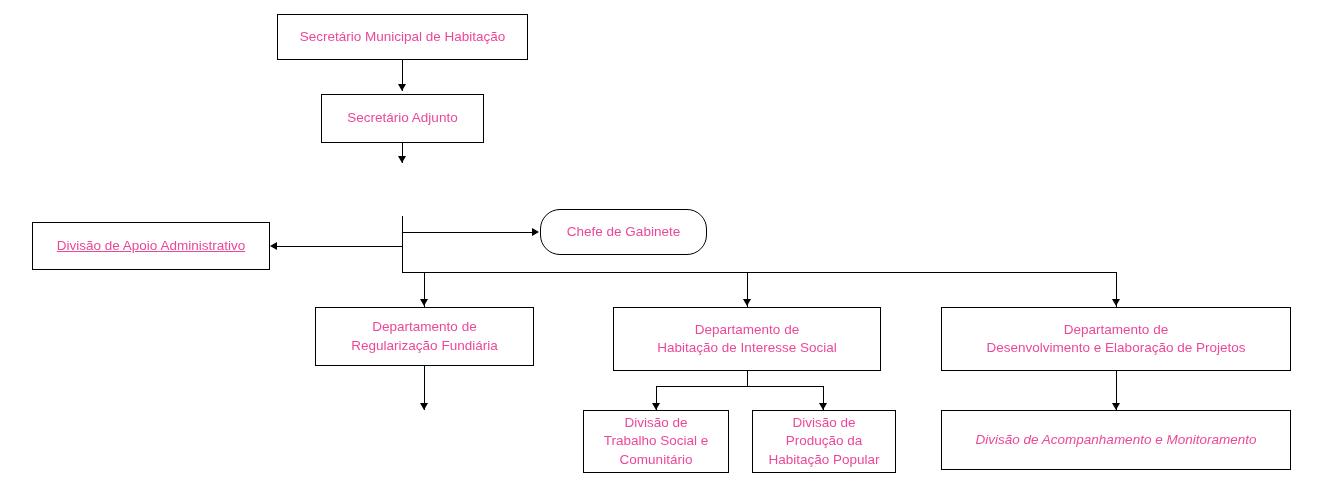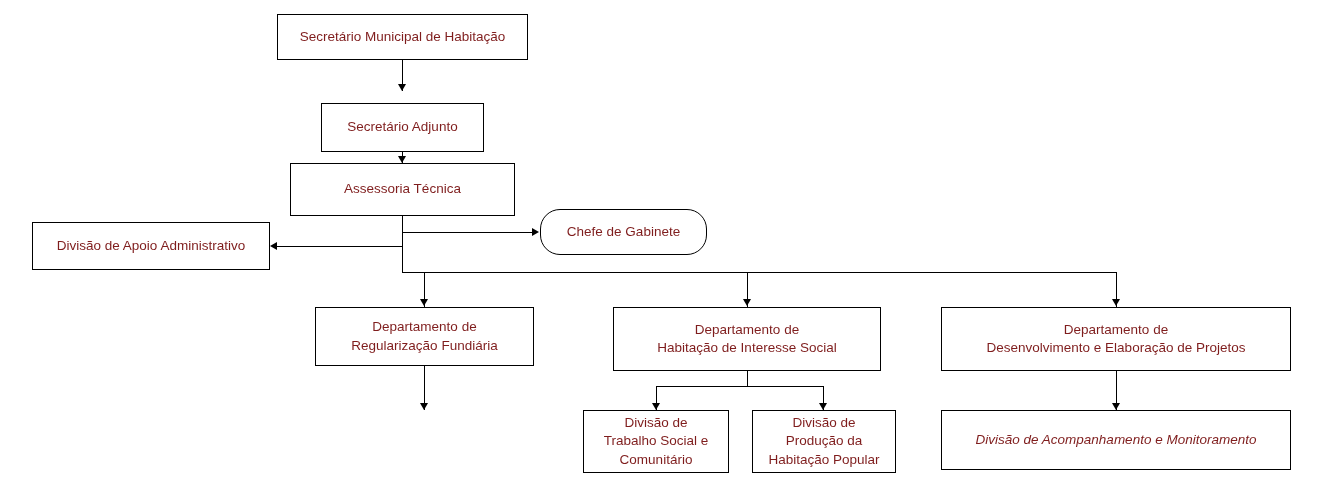--- a/index.html
+++ b/index.html
@@ -25,7 +25,7 @@
     justify-content: center;
     text-align: center;
     font-size: 13.5px;
-    color: #7f1d1d;
+    color: #ec4899;
     line-height: 1.35;
     padding: 2px 6px;
     white-space: pre-line;

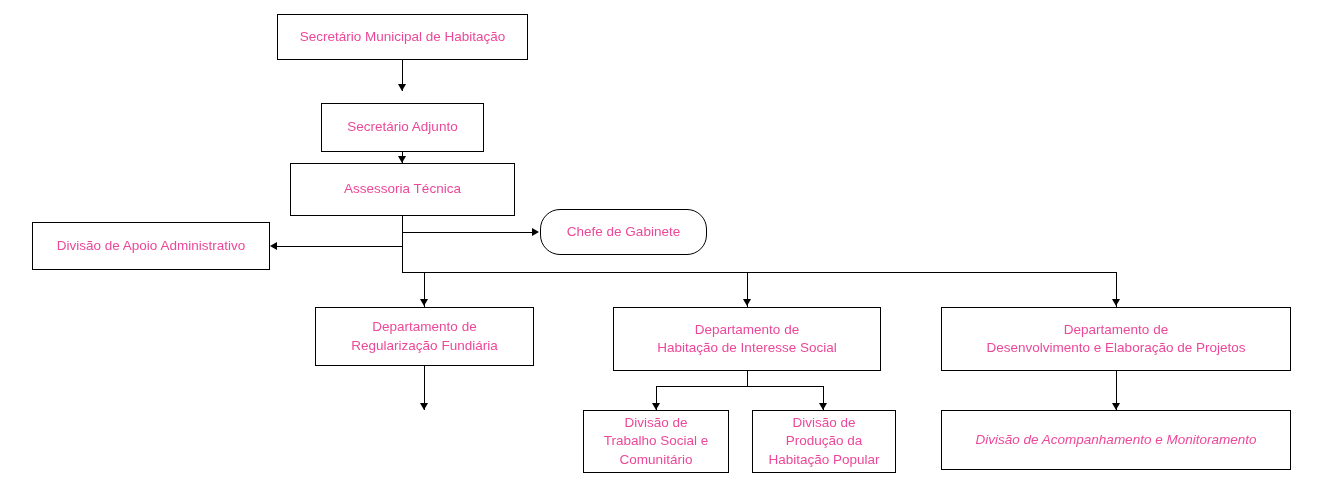--- a/index.html
+++ b/index.html
@@ -111,7 +111,7 @@
 
   <div class="node" style="left:277px; top:14px; width:251px; height:46px;">Secretário Municipal de Habitação</div>
 
-  <div class="node" style="left:321px; top:94px; width:163px; height:49px;margin-top:9px;">Secretário Adjunto</div>
+  <div class="node" style="left:321px; top:94px; width:163px; height:49px;">Secretário Adjunto</div>
 
   <div class="node" style="left:290px; top:163px; width:225px; height:53px;">Assessoria Técnica</div>
 

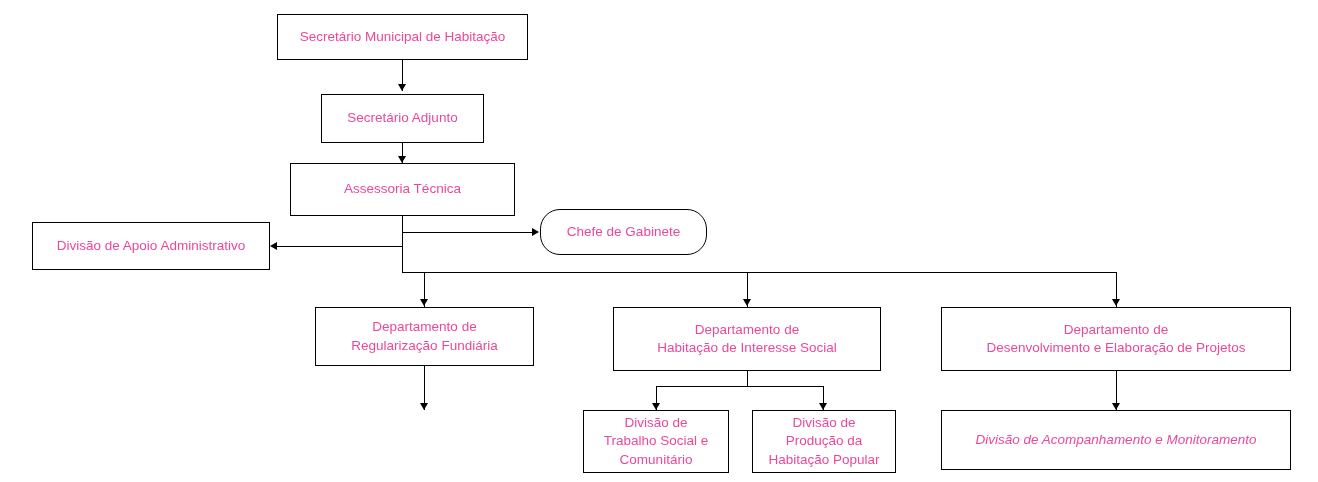--- a/index.html
+++ b/index.html
@@ -113,7 +113,6 @@
 
   <div class="node" style="left:321px; top:94px; width:163px; height:49px;">Secretário Adjunto</div>
 
-  <div class="node" style="left:290px; top:163px; width:225px; height:53px;">Assessoria Técnica</div>
 
   <div class="node" style="left:540px; top:209px; width:167px; height:46px;border-radius:20px;">Chefe de Gabinete</div>
 

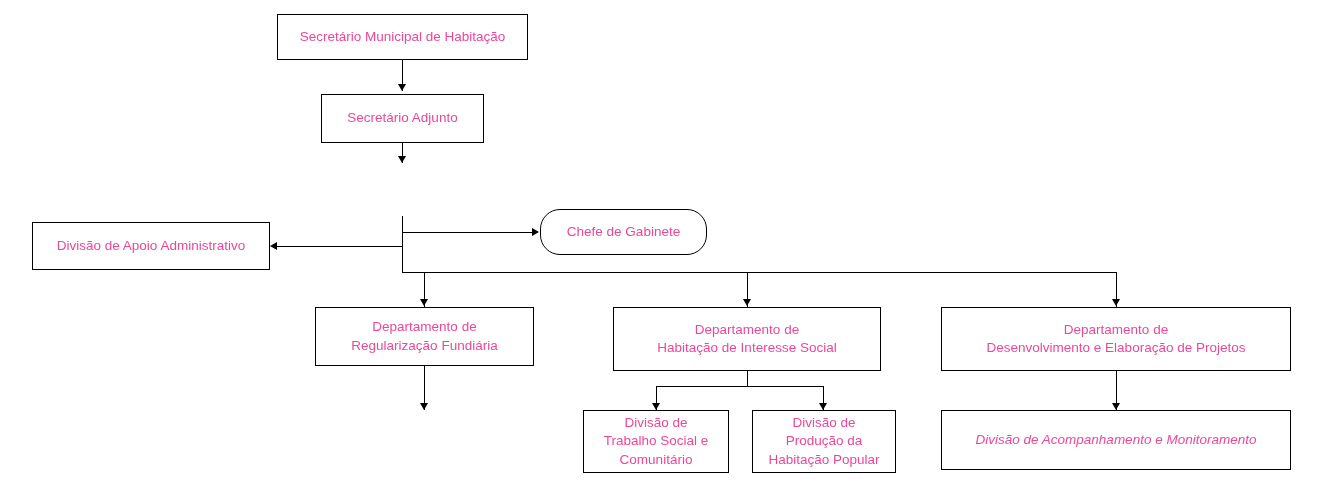--- a/index.html
+++ b/index.html
@@ -116,7 +116,7 @@
 
   <div class="node" style="left:540px; top:209px; width:167px; height:46px;border-radius:20px;">Chefe de Gabinete</div>
 
-  <div class="node" style="left:32px; top:222px; width:238px; height:48px;">Divisão de Apoio Administrativo</div>
+  <div class="node" style="left:32px; top:222px; width:238px; height:48px;text-decoration:underline;">Divisão de Apoio Administrativo</div>
 
   <div class="node" style="left:315px; top:307px; width:219px; height:59px;">Departamento de
 Regularização Fundiária</div>

